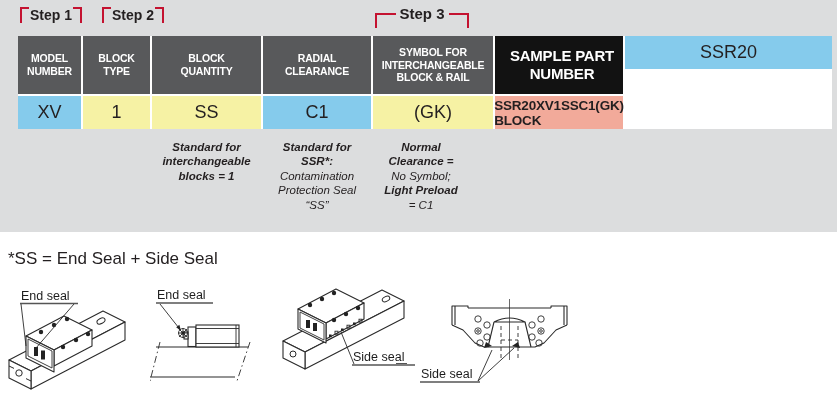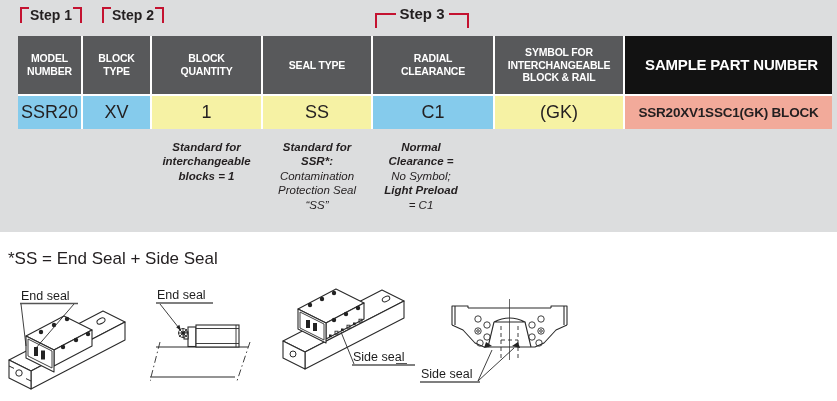--- a/index.html
+++ b/index.html
@@ -106,9 +106,6 @@
     </div>
   <div class="hc">
       <span class="w70">BLOCK QUANTITY</span>
-    </div>
-  <div class="hc">
-      <span>SEAL TYPE</span>
     </div>
   <div class="hc">
       <span class="w72">RADIAL CLEARANCE</span>

